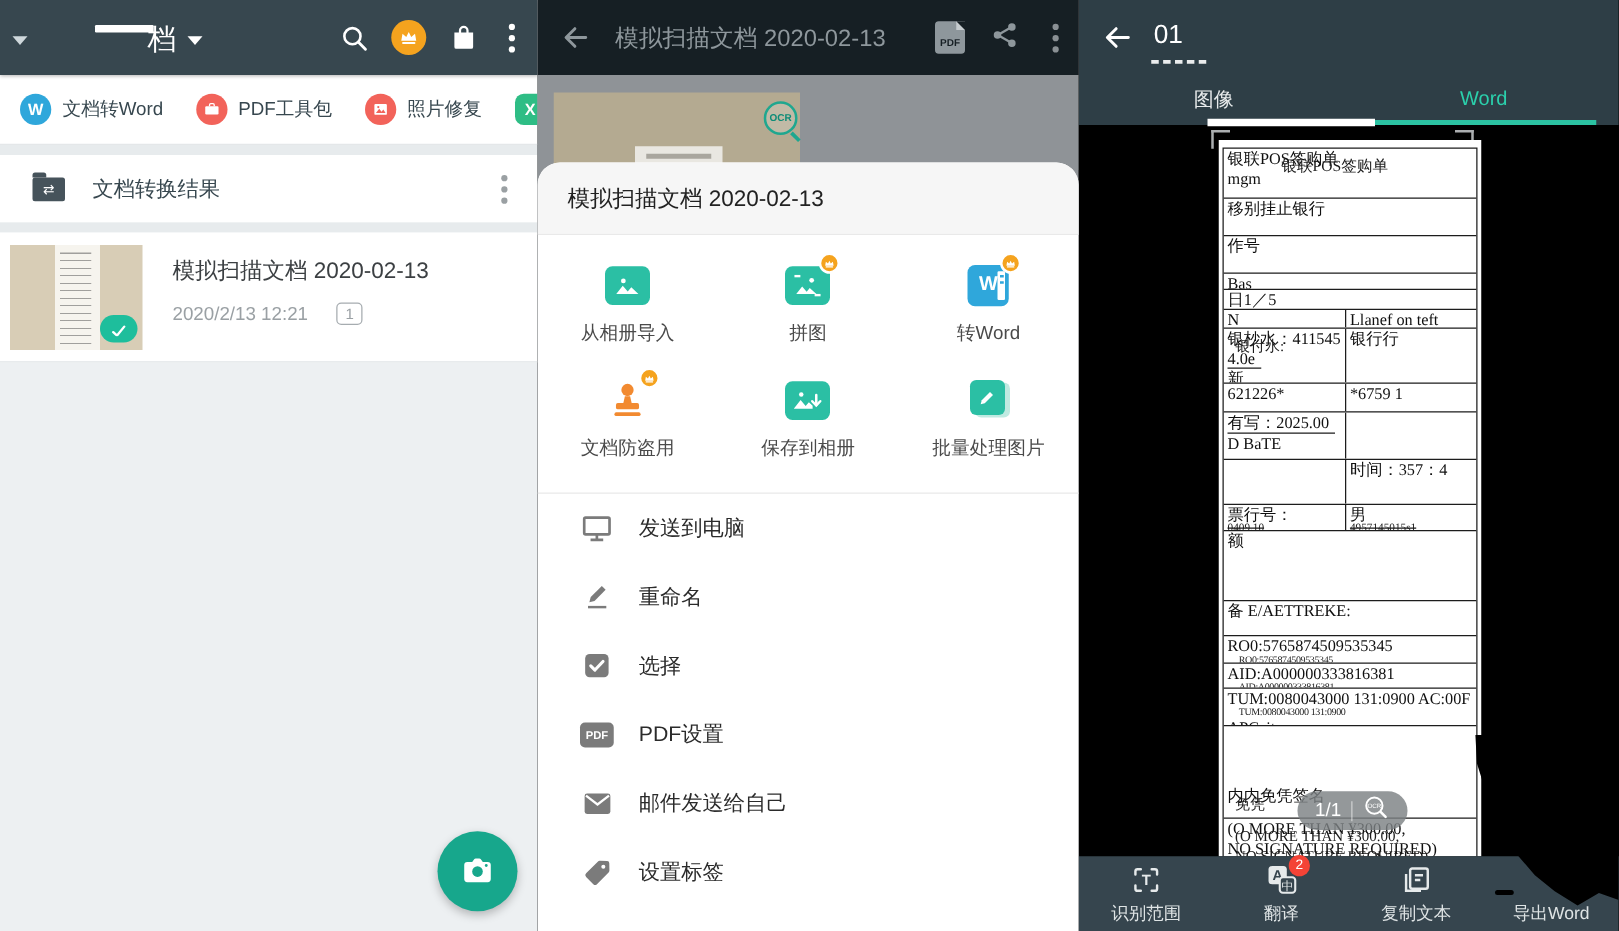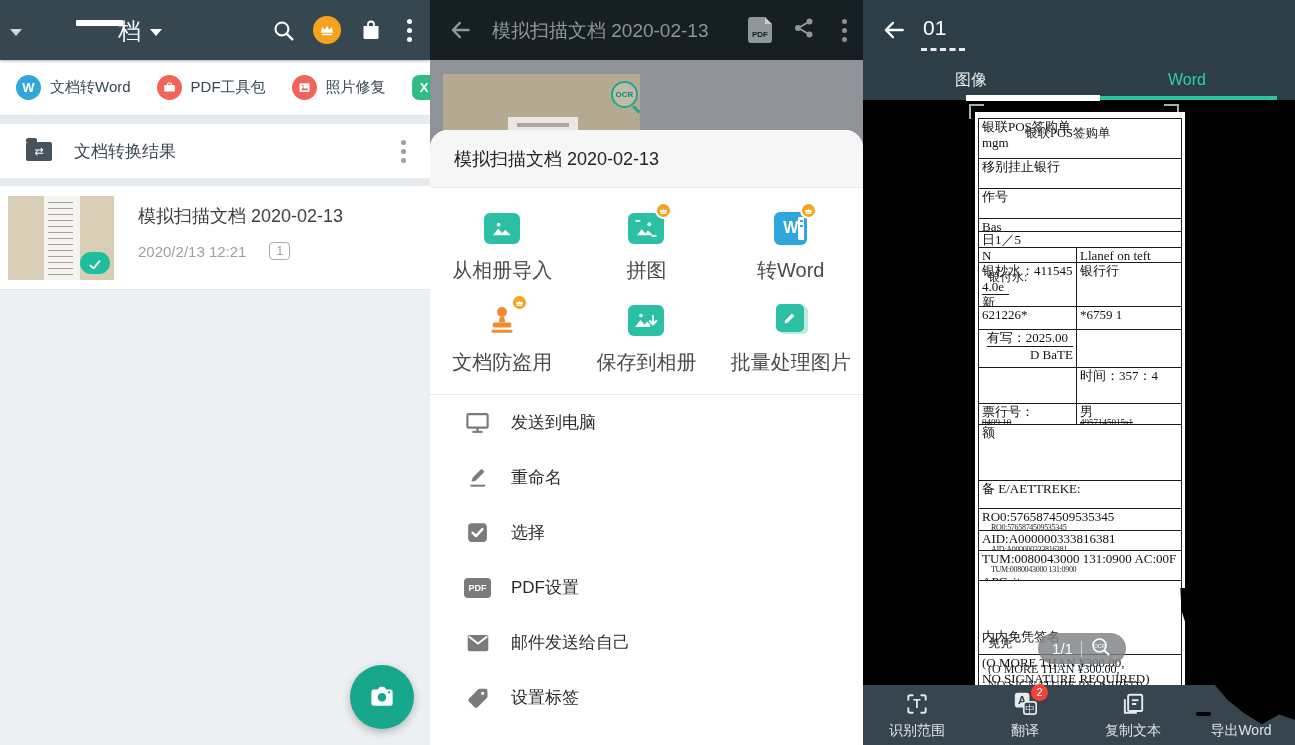--- a/index.html
+++ b/index.html
@@ -93,7 +93,7 @@
   .tile { width:36px; height:31px; border-radius:6px; background:#2BBFA4; display:flex; align-items:center; justify-content:center; }
   .crown-badge { position:absolute; top:-6px; right:-4px; width:17px; height:17px; border-radius:50%; background:#F5A31E;
     border:2px solid #fff; display:flex; align-items:center; justify-content:center; }
-  .ga-label { margin-top:9px; font-size:20px; color:#4A4A4A; }
+  .ga-label { margin-top:9px; font-size:15px; color:#4A4A4A; }
   .sheet-div { height:1px; background:#E9E9E9; margin-top:12px; }
   .sheet-list { }
   .la { height:55px; display:flex; align-items:center; padding-left:34px; }

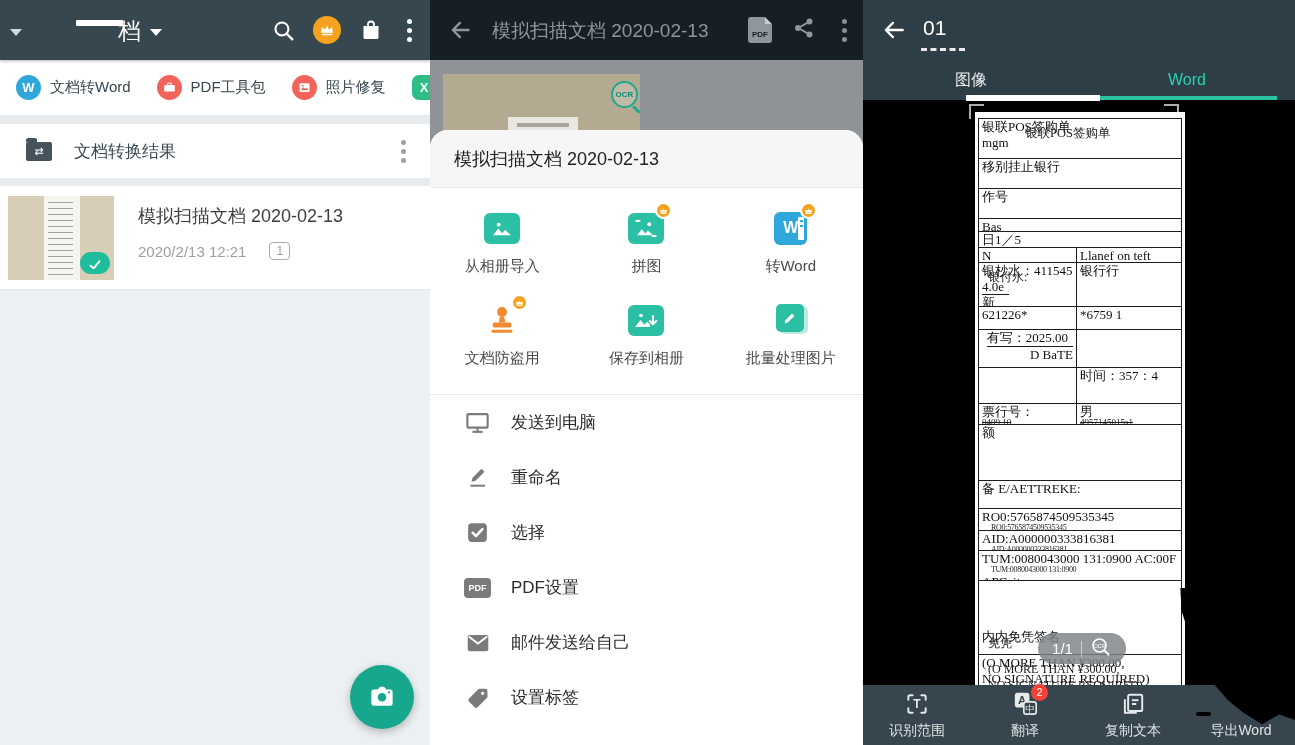--- a/index.html
+++ b/index.html
@@ -542,7 +542,7 @@
               <div class="dline">*6759  1</div>
             </div>
           </div>
-          <div class="drow" style="height: 38px; text-align: right;">
+          <div class="drow" style="height: 38px;">
             <div class="dcell" style="width: 48%;">
               <div class="dline"><span class="u">有写：2025.00</span></div>
               <div class="dline">D BaTE</div>

